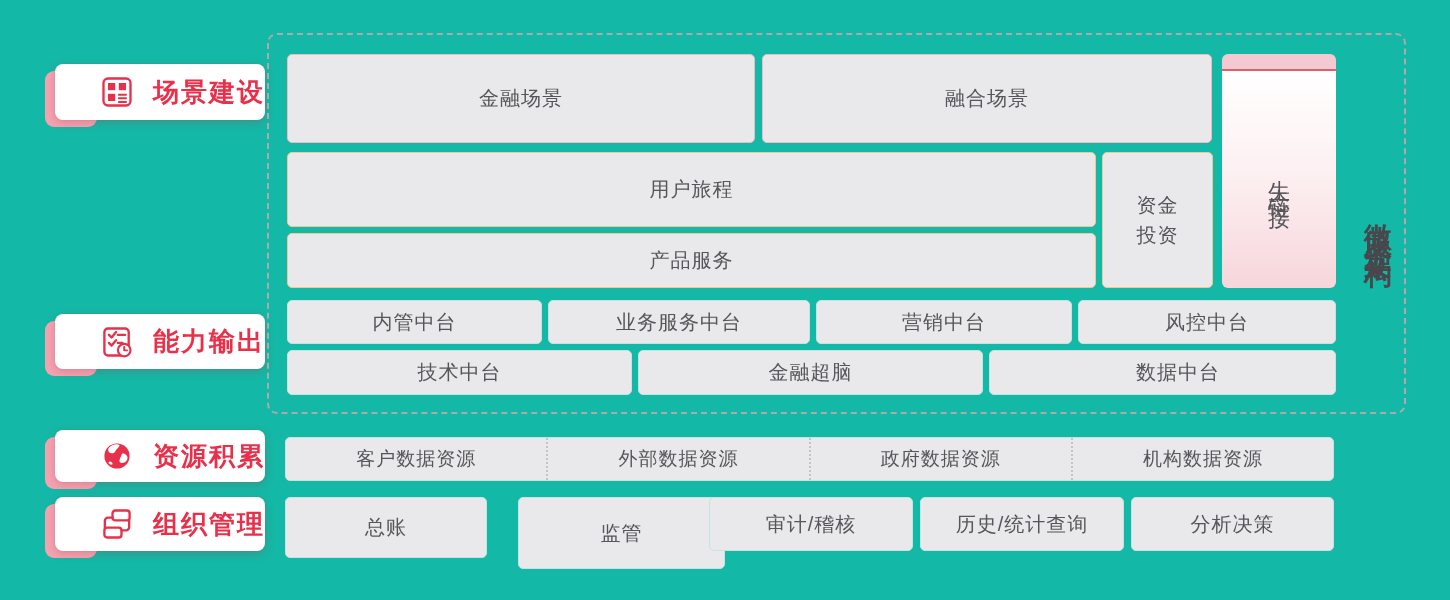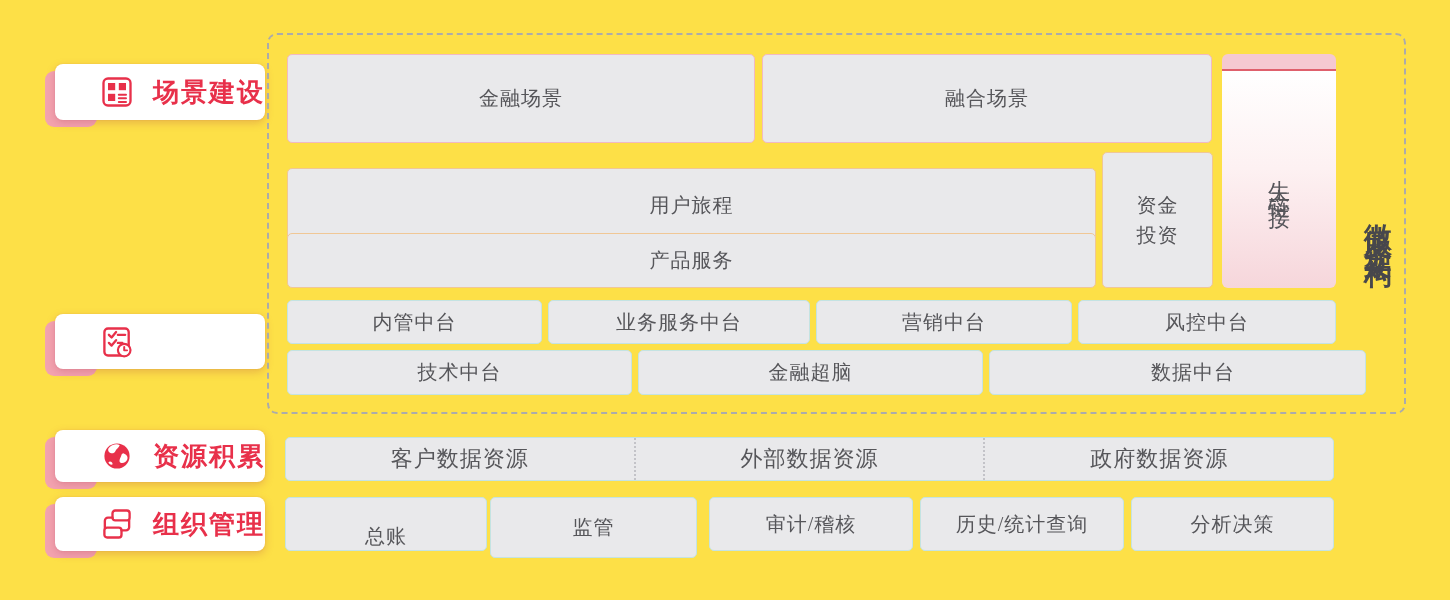--- a/index.html
+++ b/index.html
@@ -3,8 +3,8 @@
 <meta charset="utf-8">
 <style>
   html,body{margin:0;padding:0;background:#fff;}
-  .canvas{position:relative;width:1450px;height:600px;background:#fde047;overflow:hidden;
-          font-family:Liberation Serif, serif;}
+  .canvas{position:relative;width:1450px;height:600px;background:#14b8a6;overflow:hidden;
+          font-family:Liberation Sans, sans-serif;}
 
   
   .side-item{position:absolute;left:55px;width:210px;}

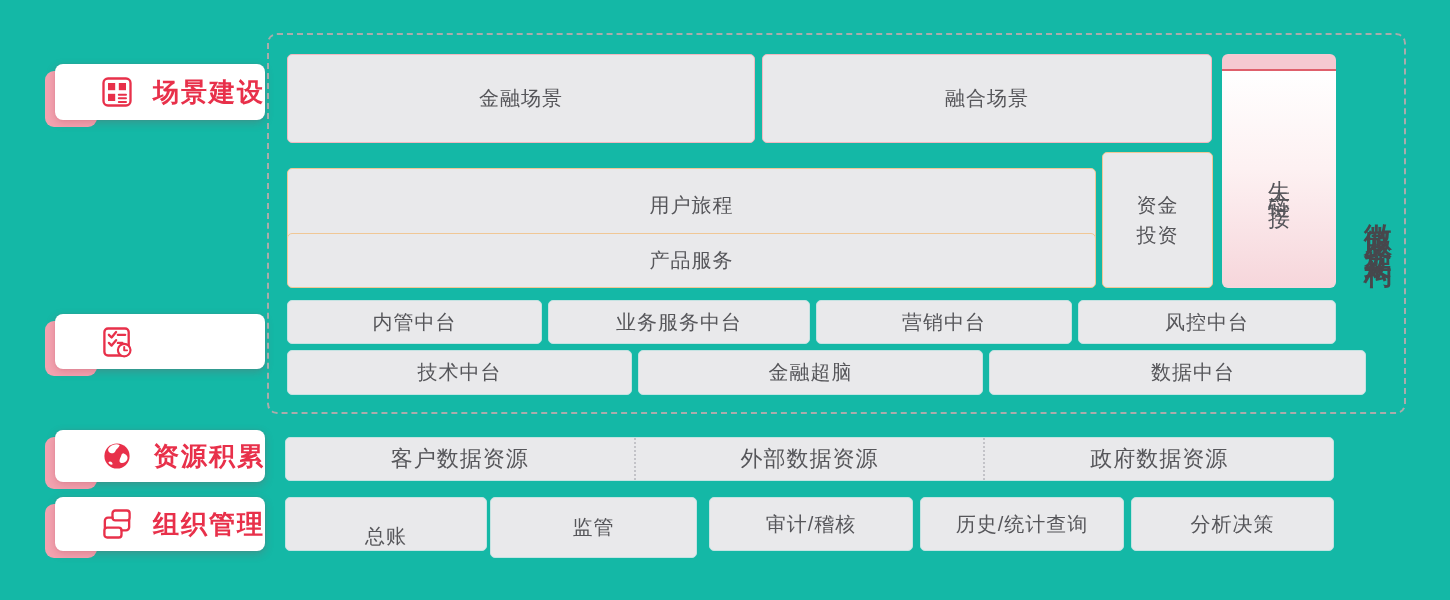--- a/index.html
+++ b/index.html
@@ -135,7 +135,7 @@
       <span>融合场景</span>
     </div>
 
-    <div class="gbox b-orange" style="left:18px;top:117px;width:809px;height:75px;margin-top:16px;">
+    <div class="gbox b-orange" style="left:18px;top:117px;width:809px;height:75px;">
       <span>用户旅程</span>
     </div>
     <div class="gbox b-orange" style="left:18px;top:198px;width:809px;height:55px;">

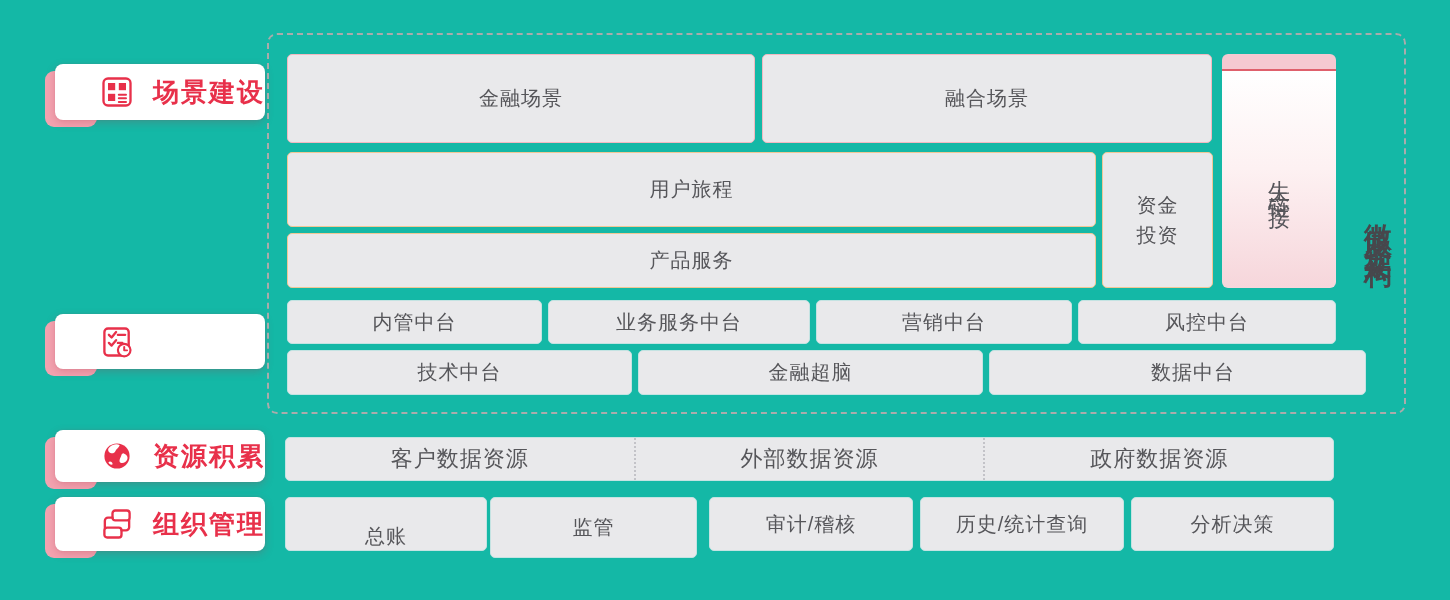--- a/index.html
+++ b/index.html
@@ -93,6 +93,7 @@
           <path d="M28 25.5 v3.8 h3.2" stroke-width="2.2"></path>
         </svg>
       </span>
+      <span class="side-label">能力输出</span>
     </div>
   </div>
 

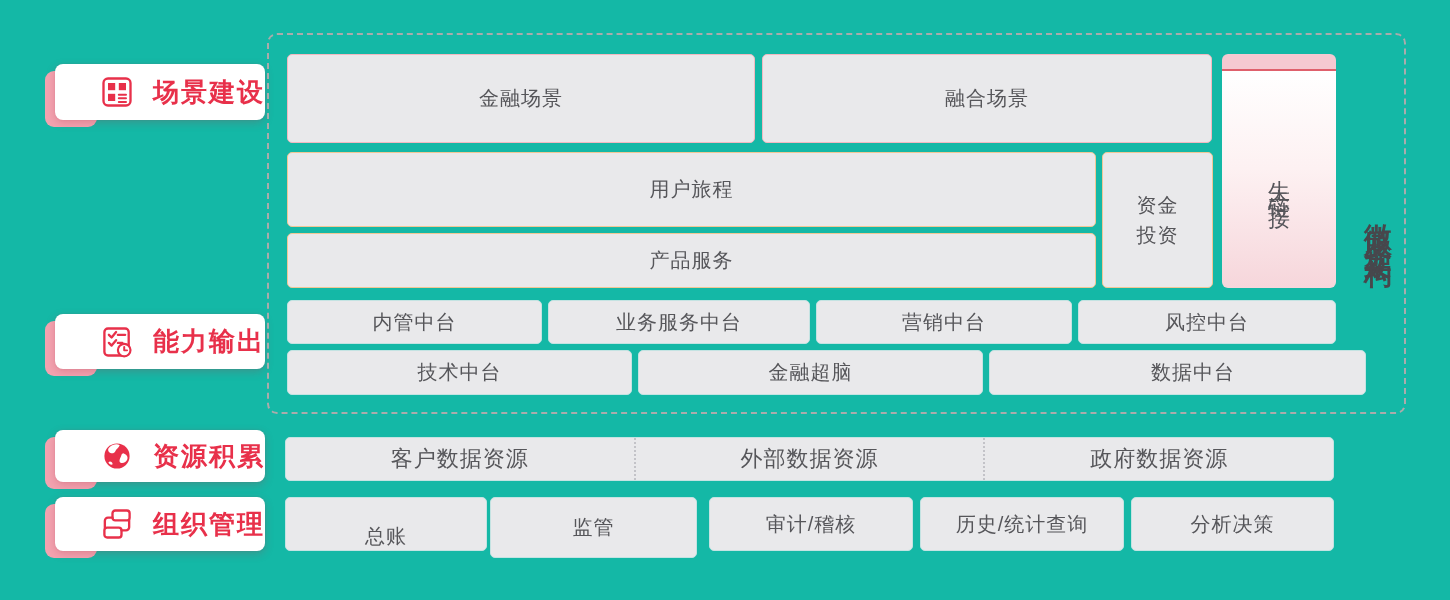--- a/index.html
+++ b/index.html
@@ -172,7 +172,7 @@
     <div class="gbox b-teal" style="left:369px;top:315px;width:345px;height:45px;">
       <span>金融超脑</span>
     </div>
-    <div class="gbox b-teal" style="left:720px;top:315px;width:377px;height:45px;padding-left:31px;">
+    <div class="gbox b-teal" style="left:720px;top:315px;width:347px;height:45px;padding-left:31px;">
       <span>数据中台</span>
     </div>
 

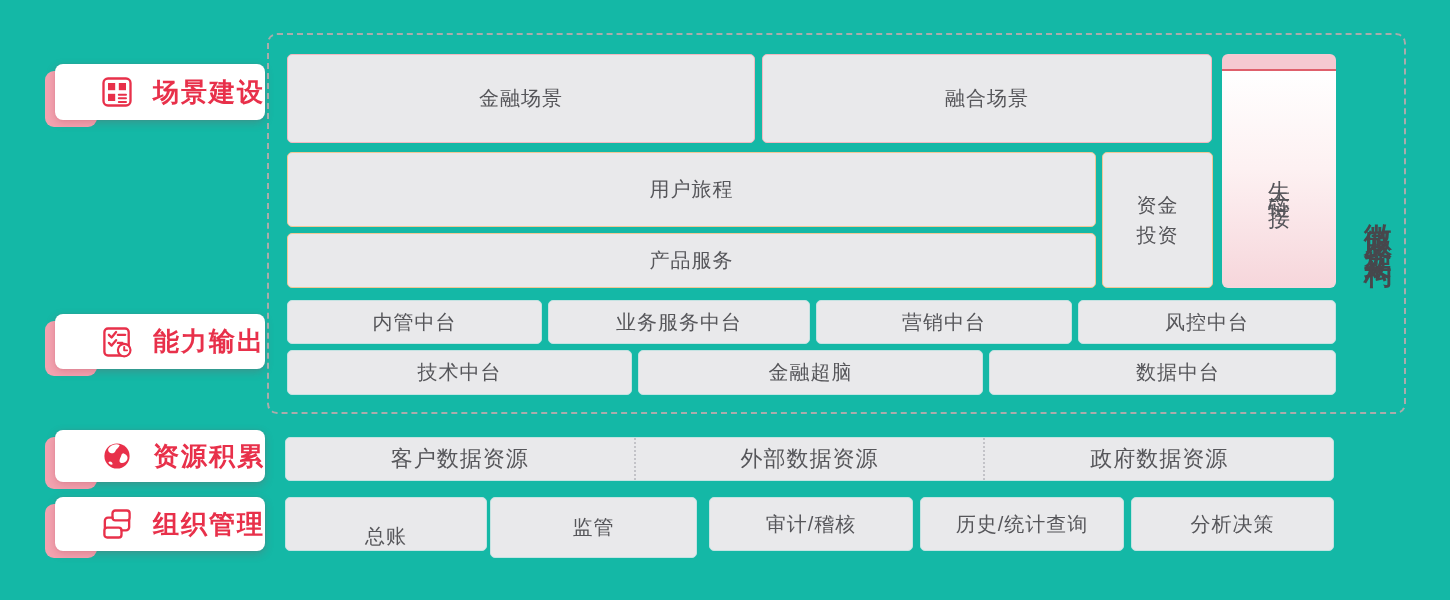--- a/index.html
+++ b/index.html
@@ -49,7 +49,7 @@
              background:#e9e9eb;border:1.5px solid #c4e3e2;border-radius:5px;
              box-sizing:border-box;display:flex;}
   .res-seg{flex:1;display:flex;align-items:center;justify-content:center;
-           color:#56565a;font-size:22px;letter-spacing:1px;
+           color:#56565a;font-size:19px;letter-spacing:1px;
            border-right:2px dotted #c3c3c8;}
   .res-seg:last-child{border-right:none;}
 </style>

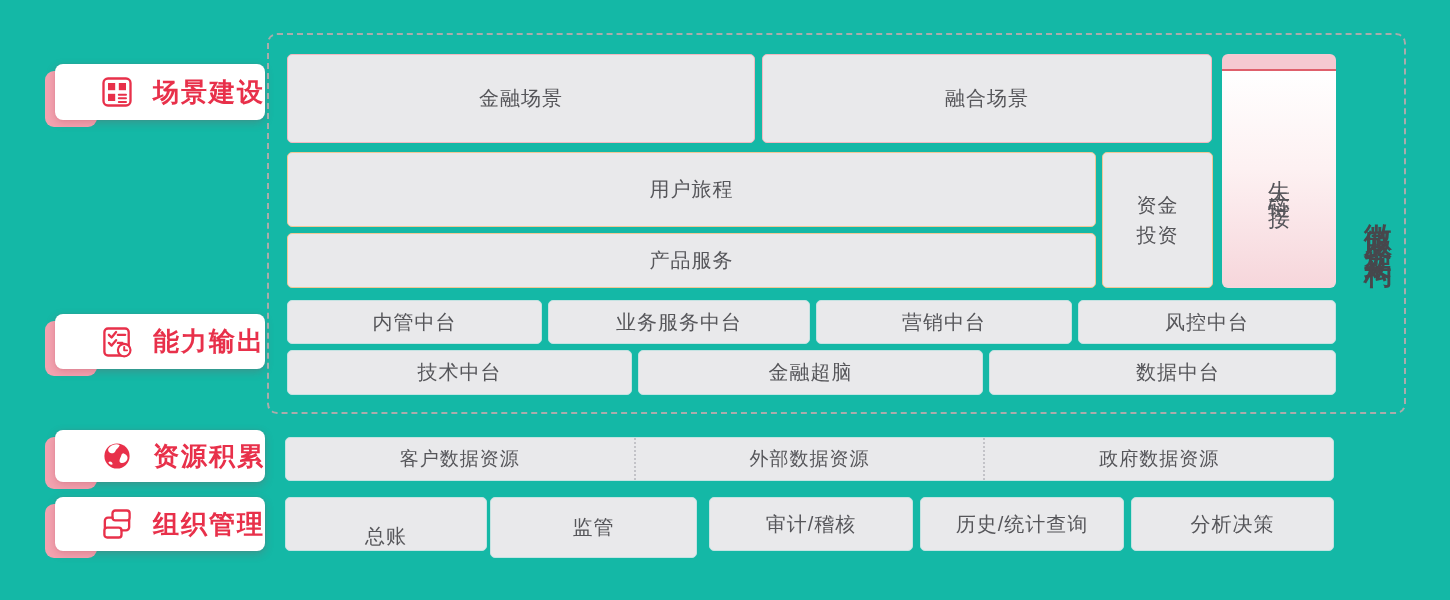--- a/index.html
+++ b/index.html
@@ -191,6 +191,9 @@
     <div class="res-seg">
       <span>政府数据资源</span>
     </div>
+    <div class="res-seg">
+      <span>机构数据资源</span>
+    </div>
   </div>
 
   <div class="gbox b-teal" style="left:285px;top:497px;width:202px;height:54px;align-items:flex-end;">

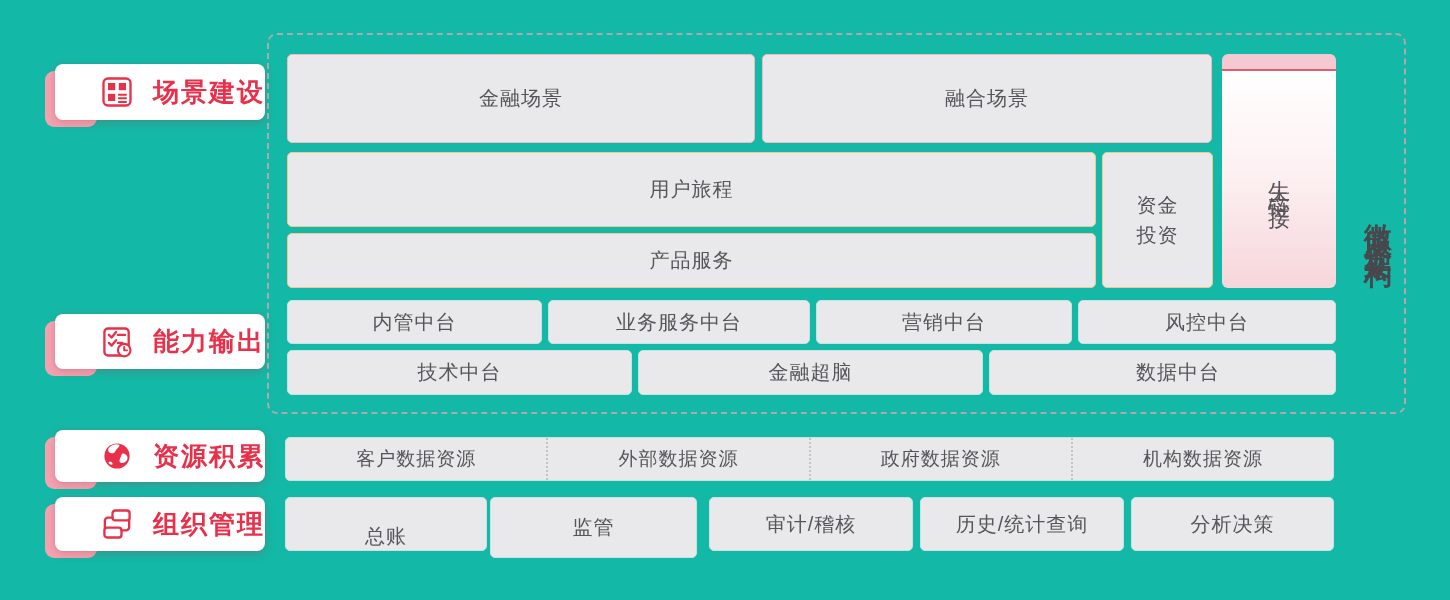--- a/index.html
+++ b/index.html
@@ -196,7 +196,7 @@
     </div>
   </div>
 
-  <div class="gbox b-teal" style="left:285px;top:497px;width:202px;height:54px;align-items:flex-end;">
+  <div class="gbox b-teal" style="left:285px;top:497px;width:202px;height:61px;">
     <span>总账</span>
   </div>
   <div class="gbox b-teal" style="left:490px;top:497px;width:207px;height:61px;align-items:center;">

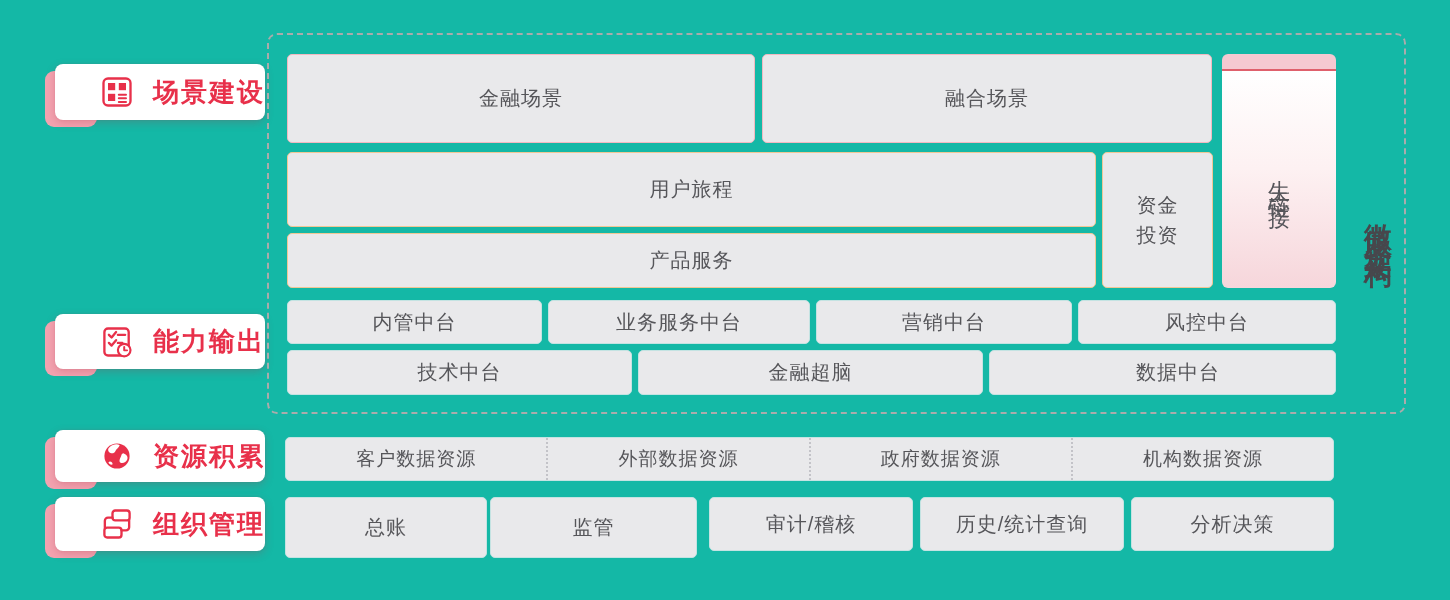--- a/index.html
+++ b/index.html
@@ -199,7 +199,7 @@
   <div class="gbox b-teal" style="left:285px;top:497px;width:202px;height:61px;">
     <span>总账</span>
   </div>
-  <div class="gbox b-teal" style="left:490px;top:497px;width:207px;height:61px;align-items:center;">
+  <div class="gbox b-teal" style="left:518px;top:497px;width:207px;height:72px;align-items:center;">
     <span>监管</span>
   </div>
   <div class="gbox b-teal" style="left:709px;top:497px;width:204px;height:54px;">

